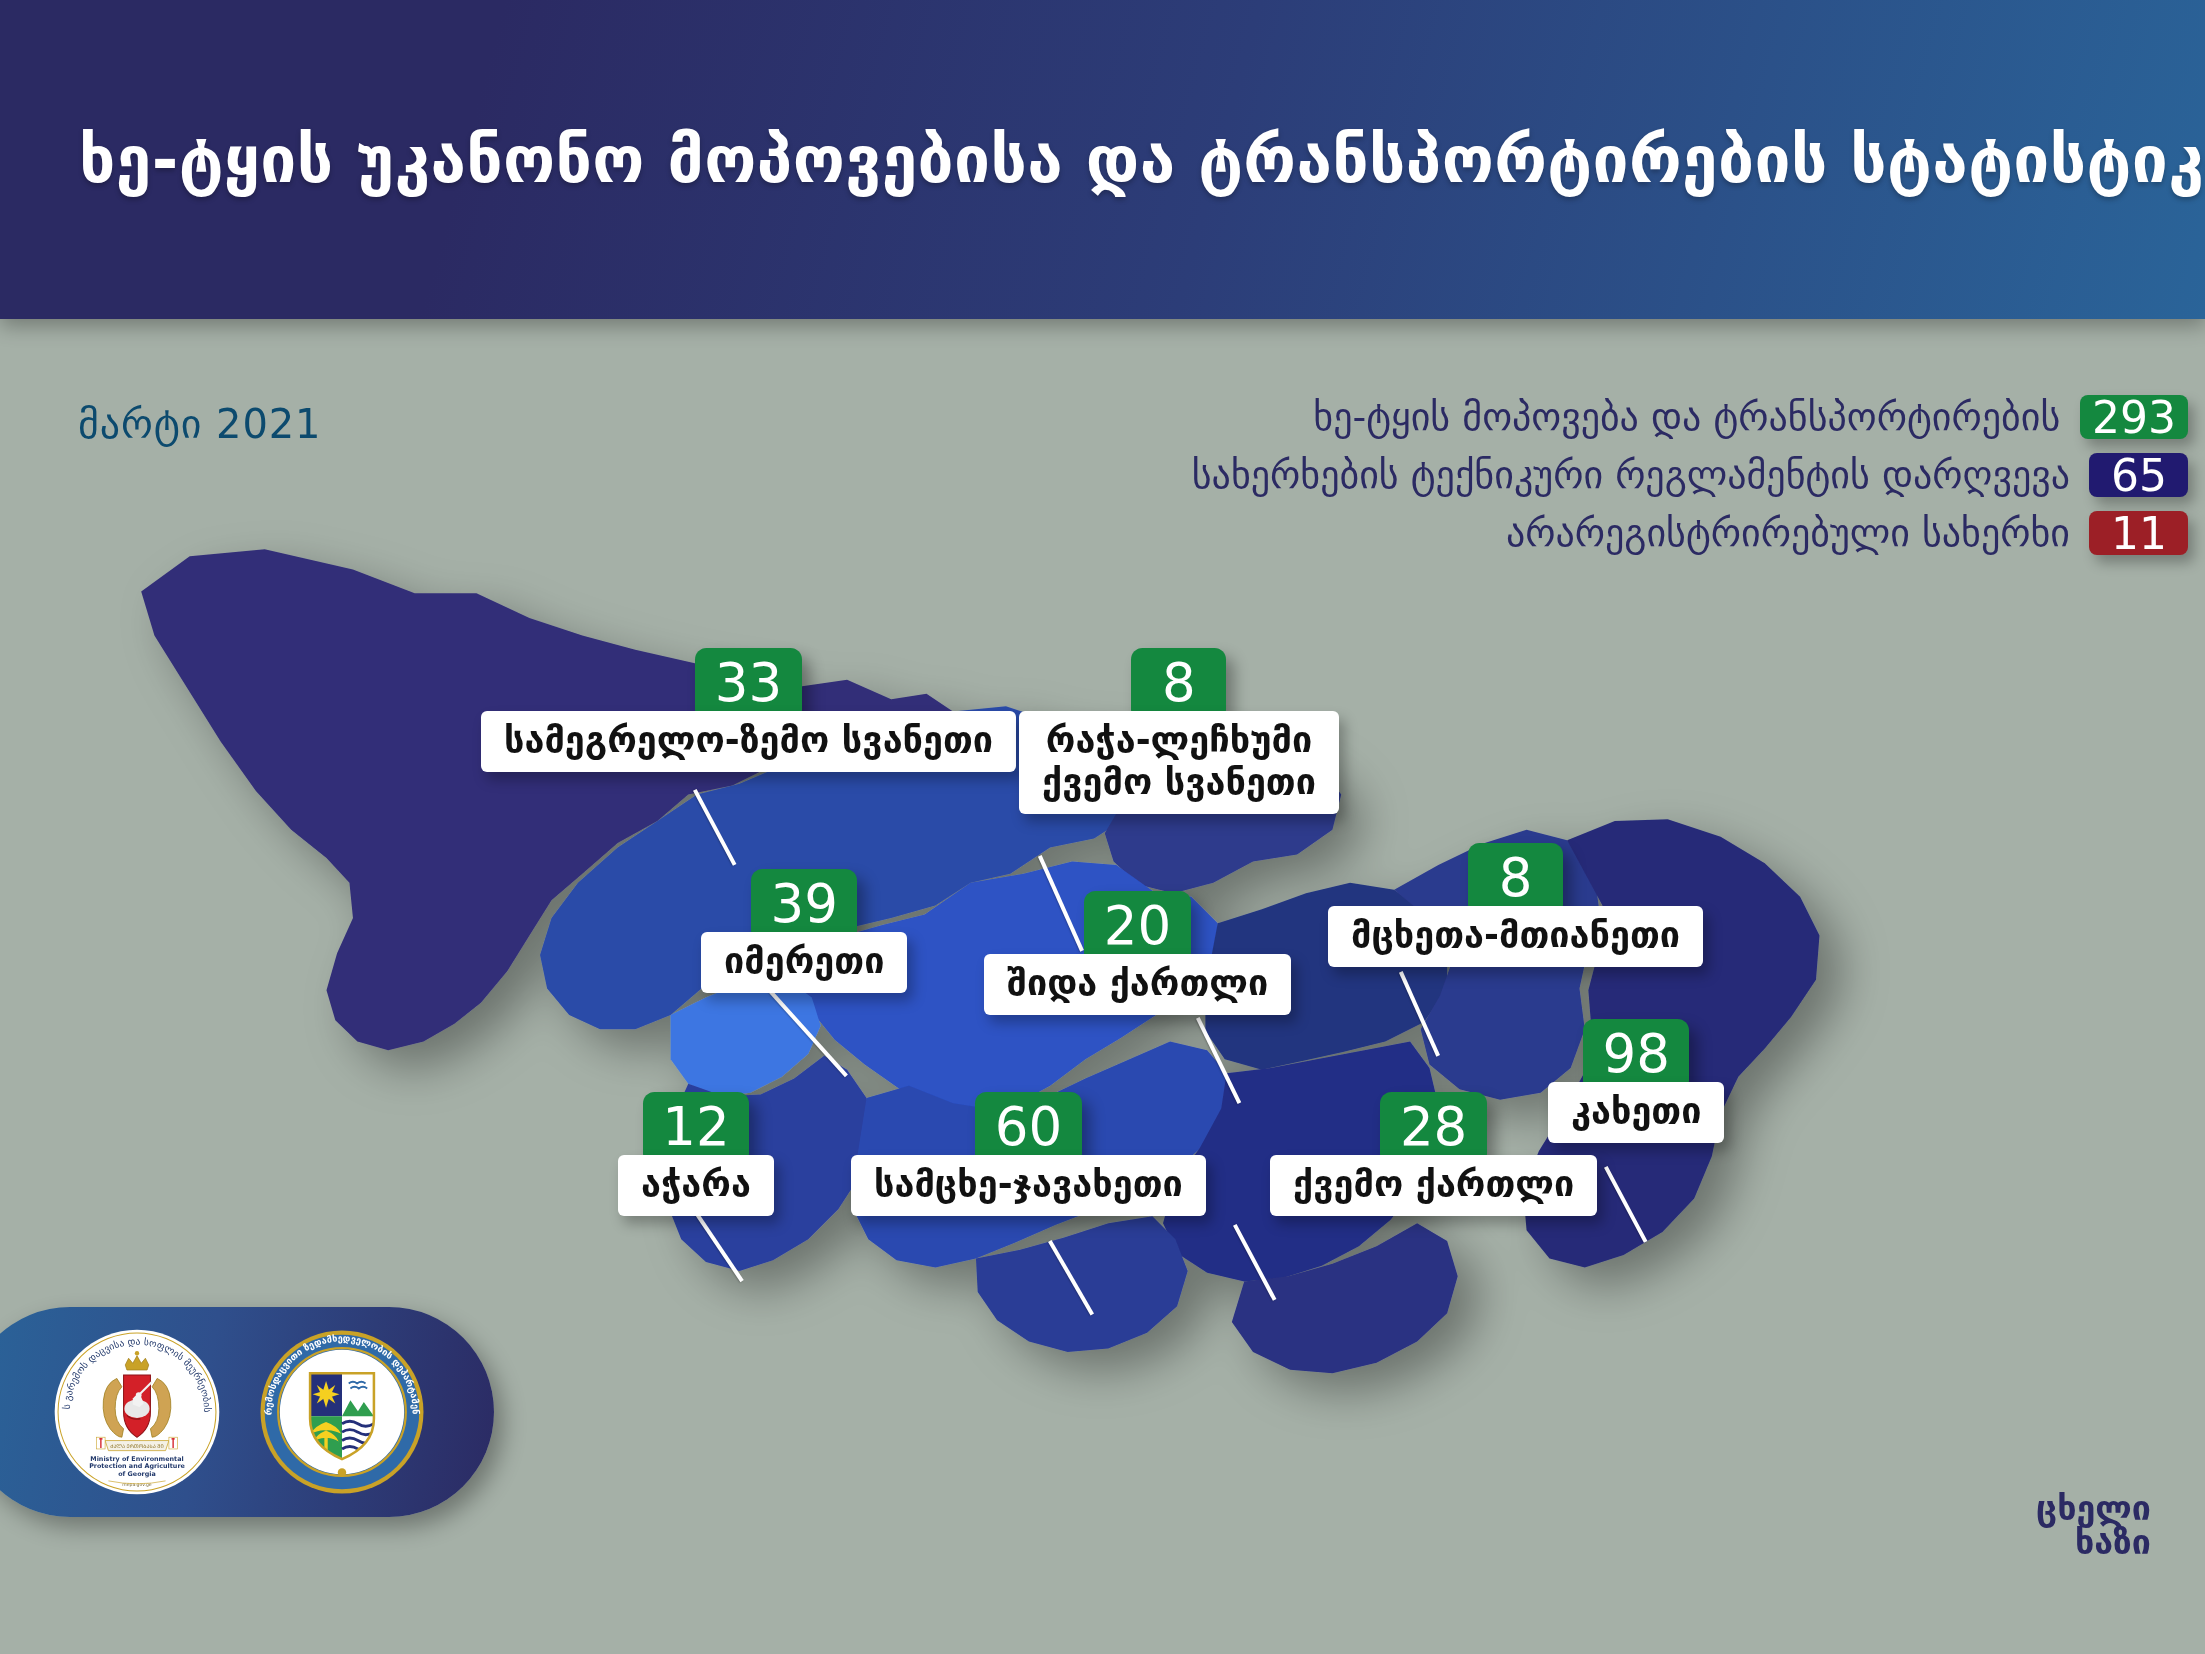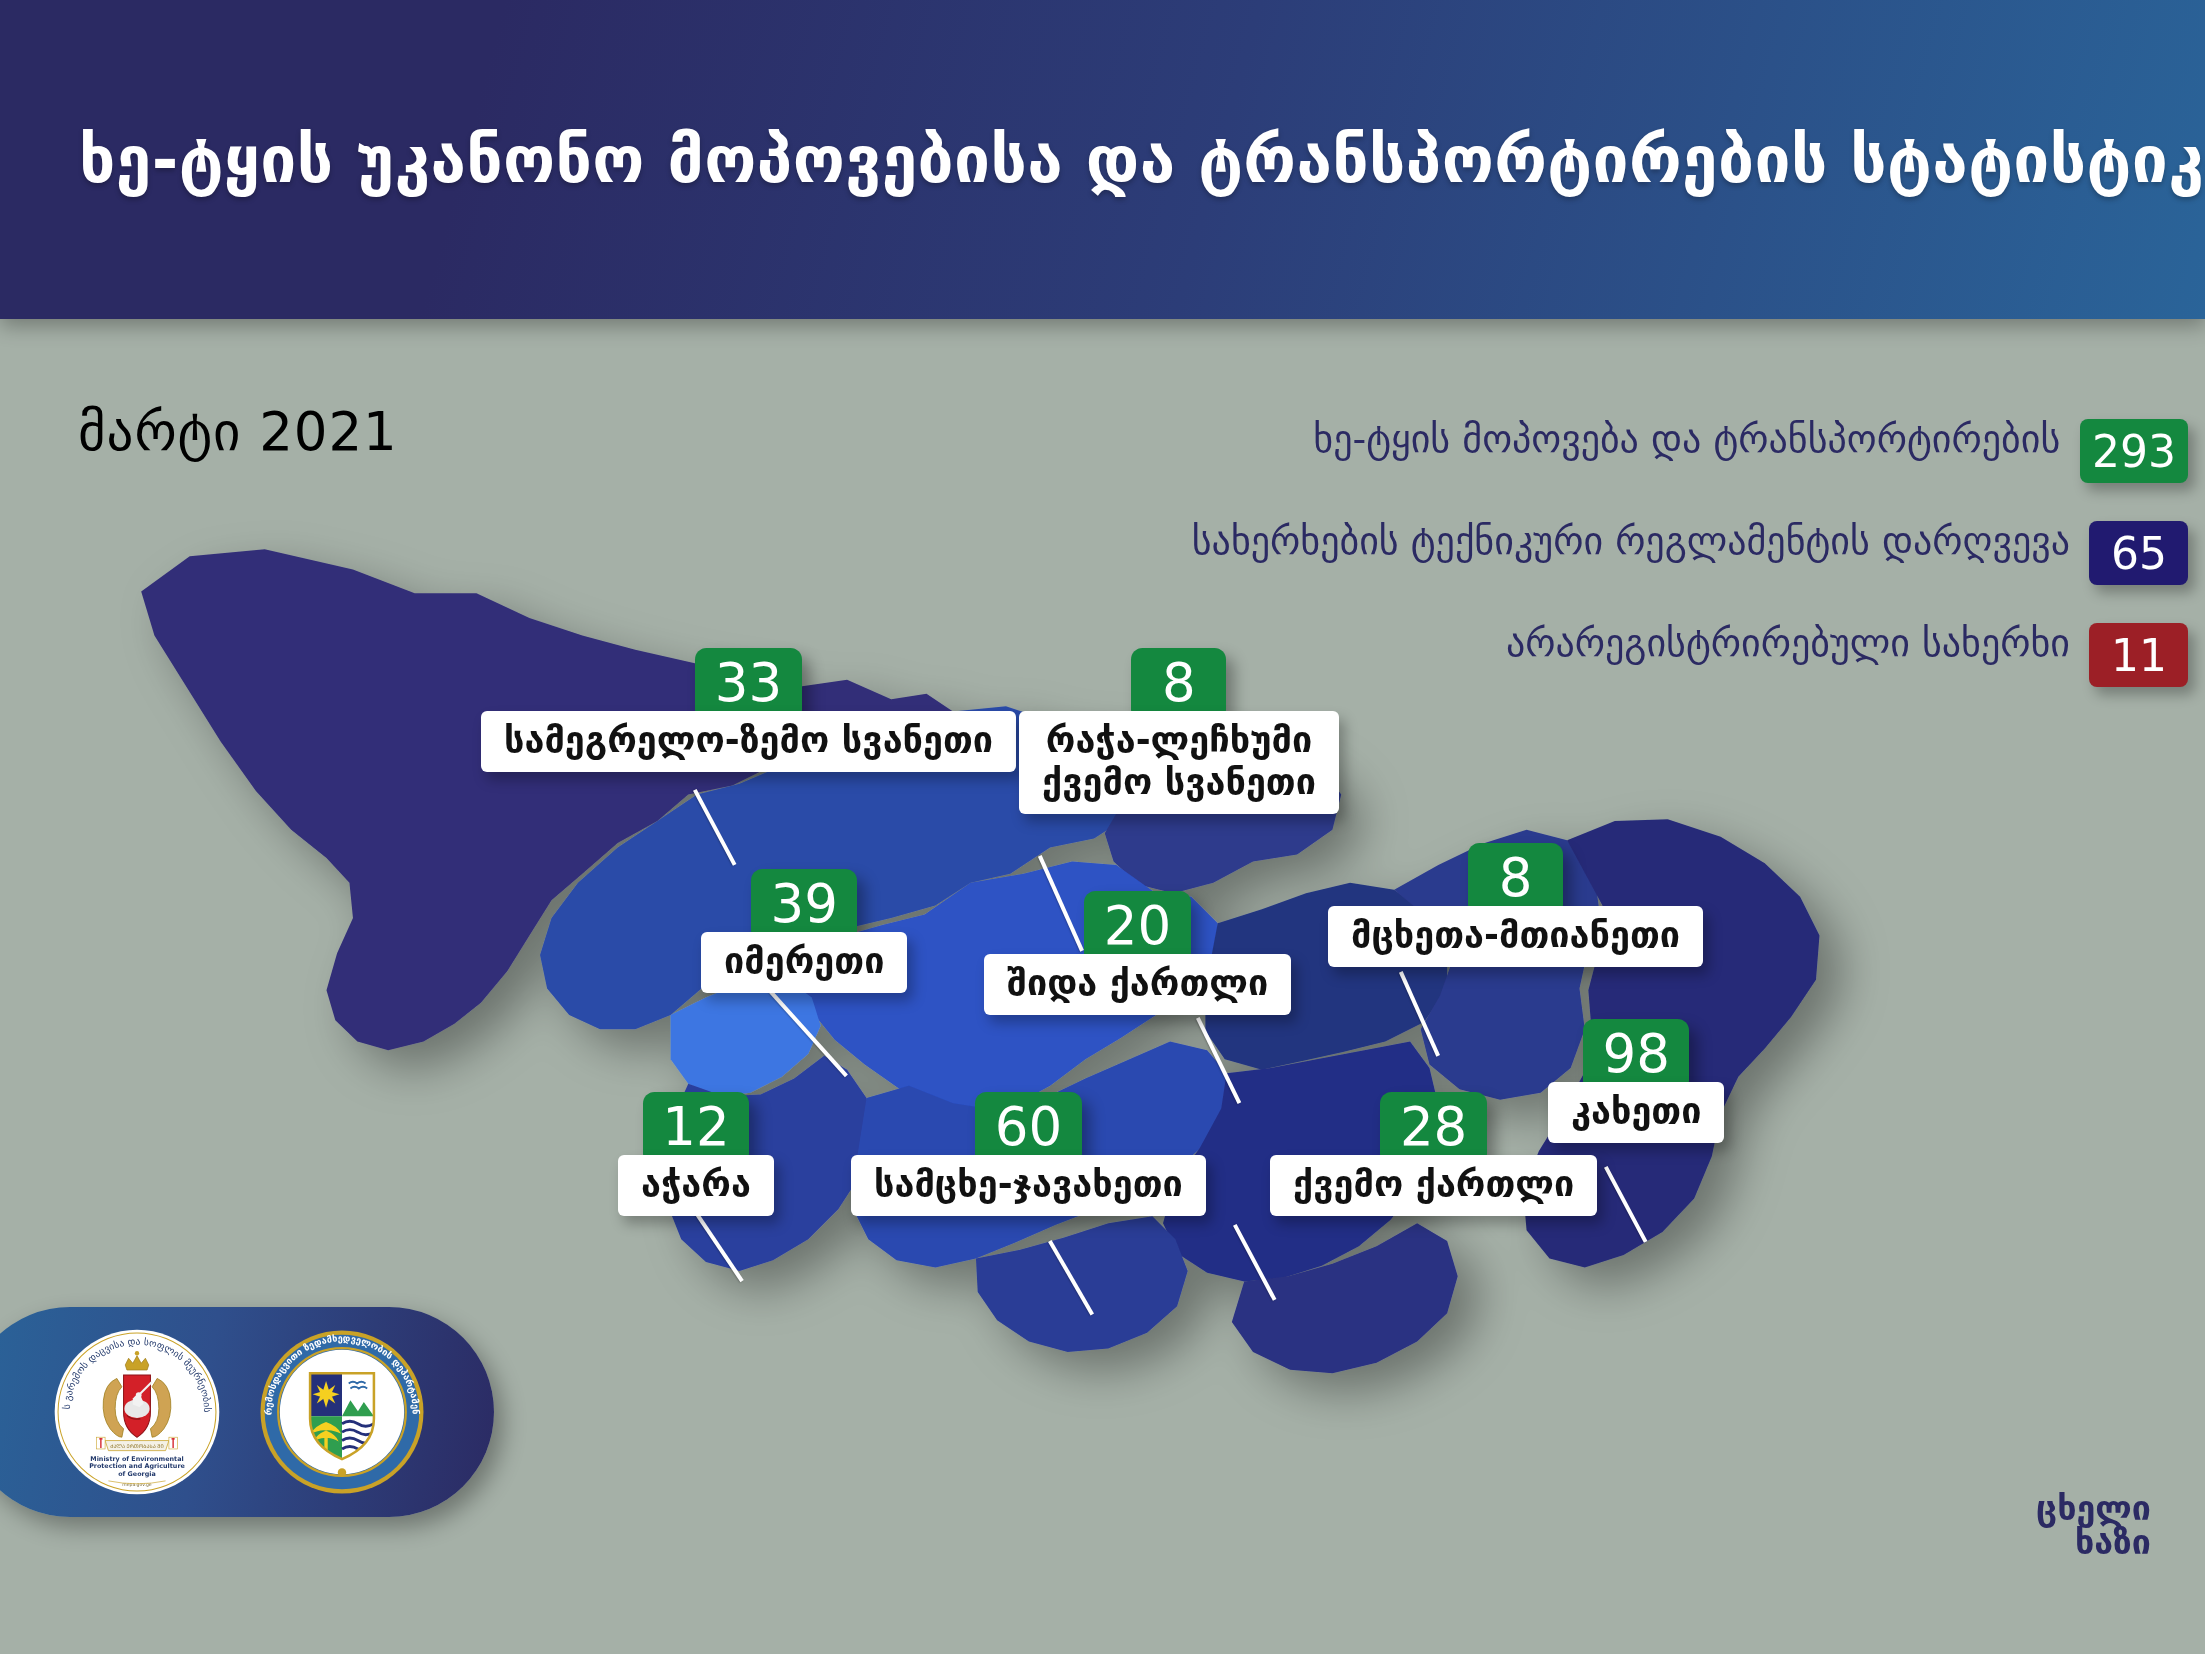--- a/index.html
+++ b/index.html
@@ -37,8 +37,8 @@
   
   #date-label {
     position: absolute; left: 78px; top: 401px;
-    color: #000000;
-    font-size: 53px;
+    color: #0c4a6e;
+    font-size: 40px;
     font-weight: 500;
     letter-spacing: 0.9px;
     z-index: 6;

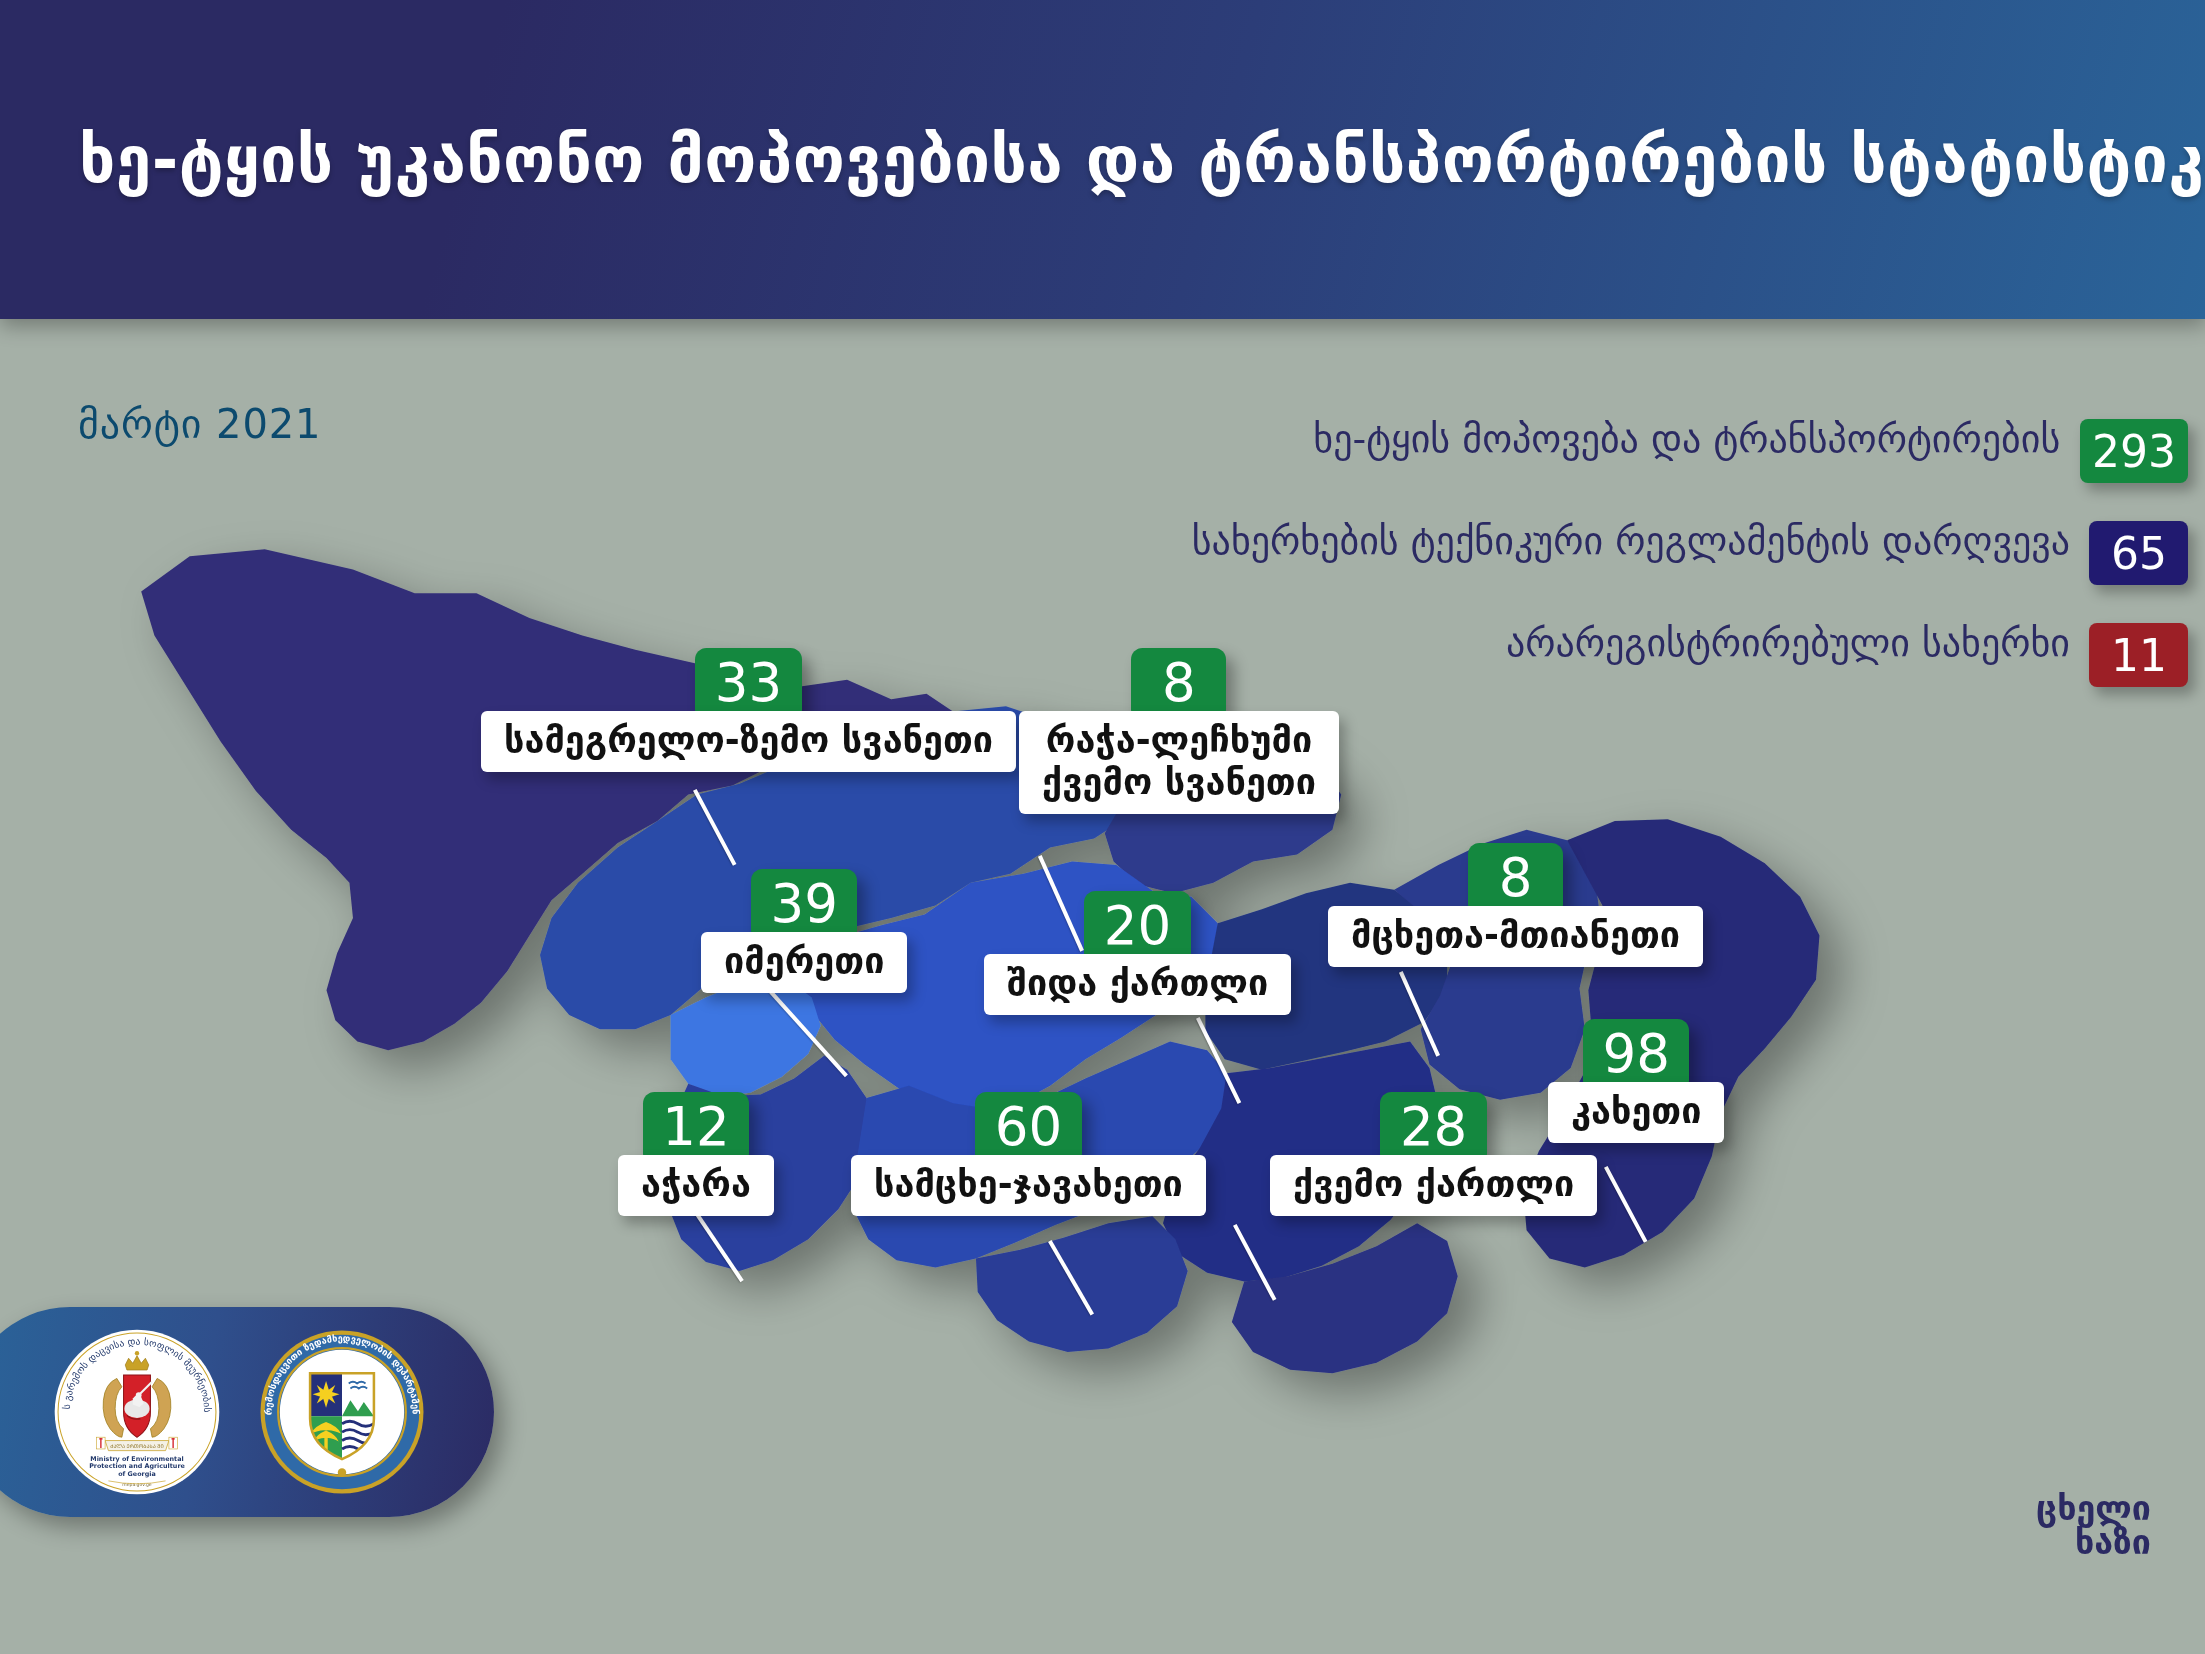--- a/index.html
+++ b/index.html
@@ -60,13 +60,12 @@
     text-align: right;
   }
   .legend-badge {
-    min-width: 99px; height: 64px;
+    min-width: 99px; height: 44px;
     border-radius: 8px;
     display: flex; align-items: center; justify-content: center;
     color: #fff; font-size: 44px; font-weight: 500;
     padding: 0 12.4px;
     box-shadow: 6.2px 8px 12.4px rgba(0,0,0,0.28);
-    margin-top: 24px;
   }
 
   

